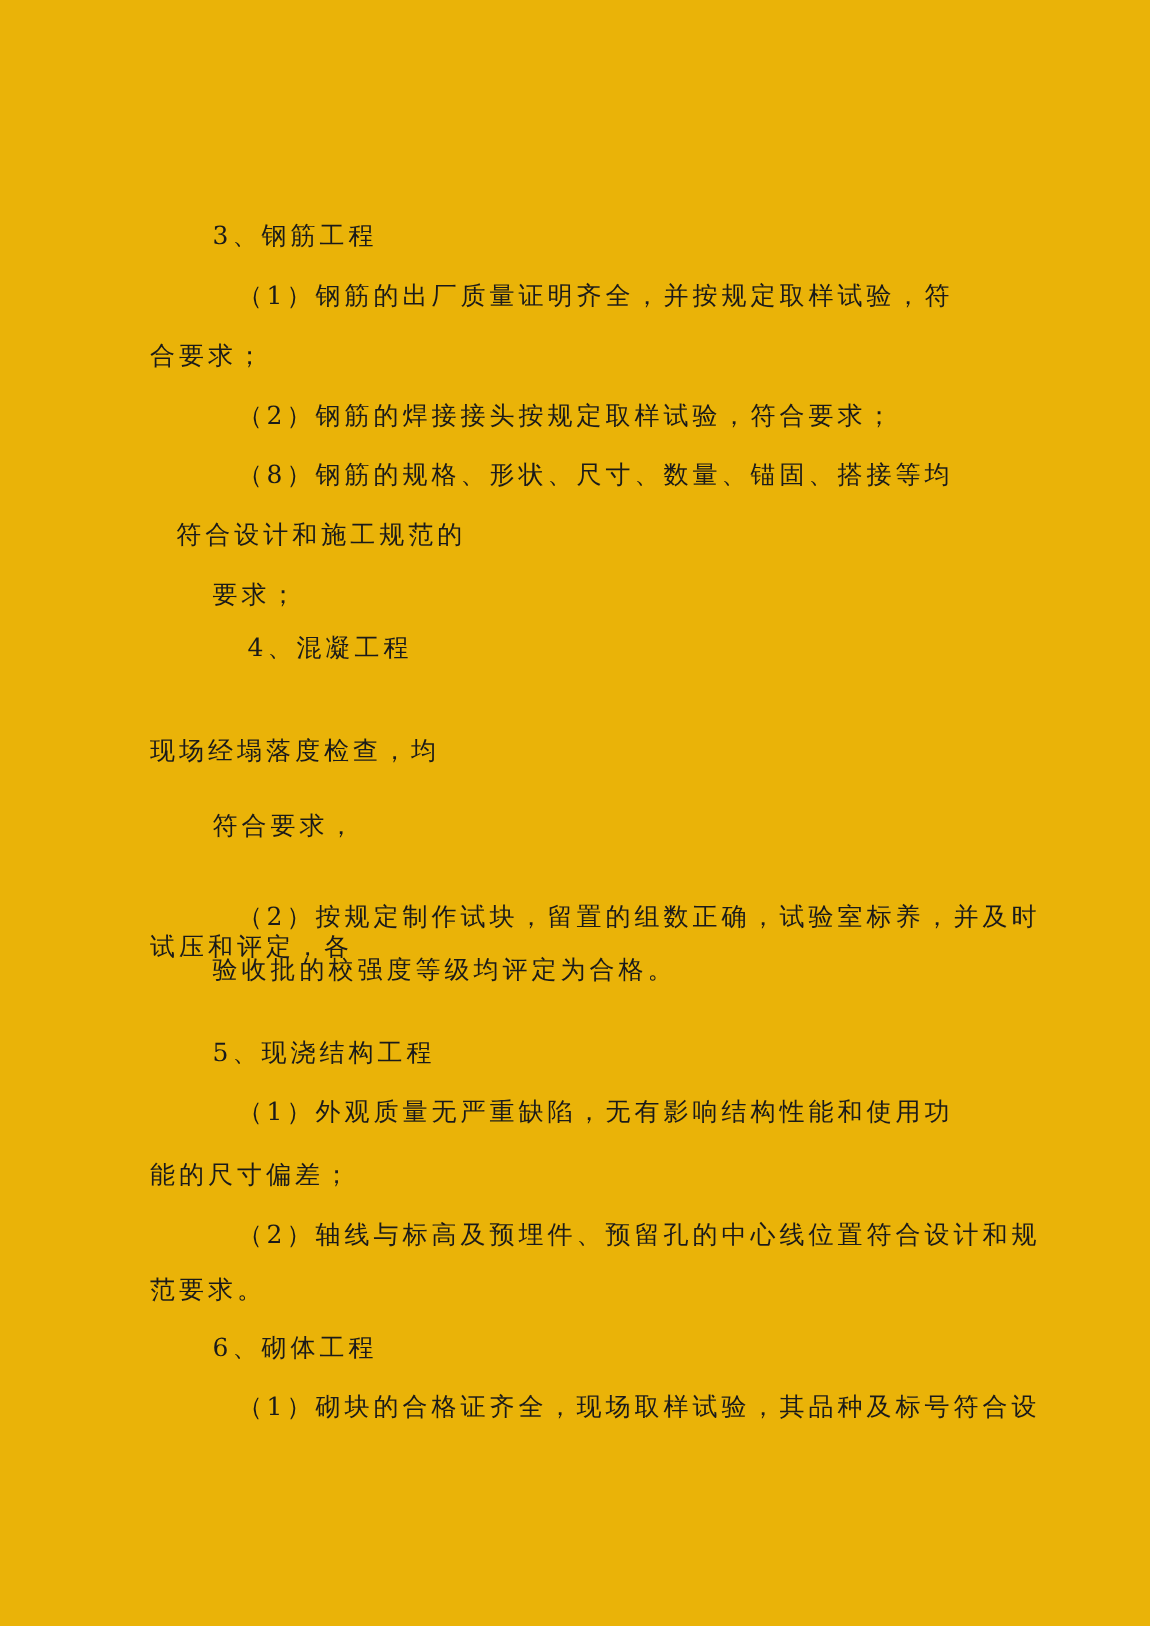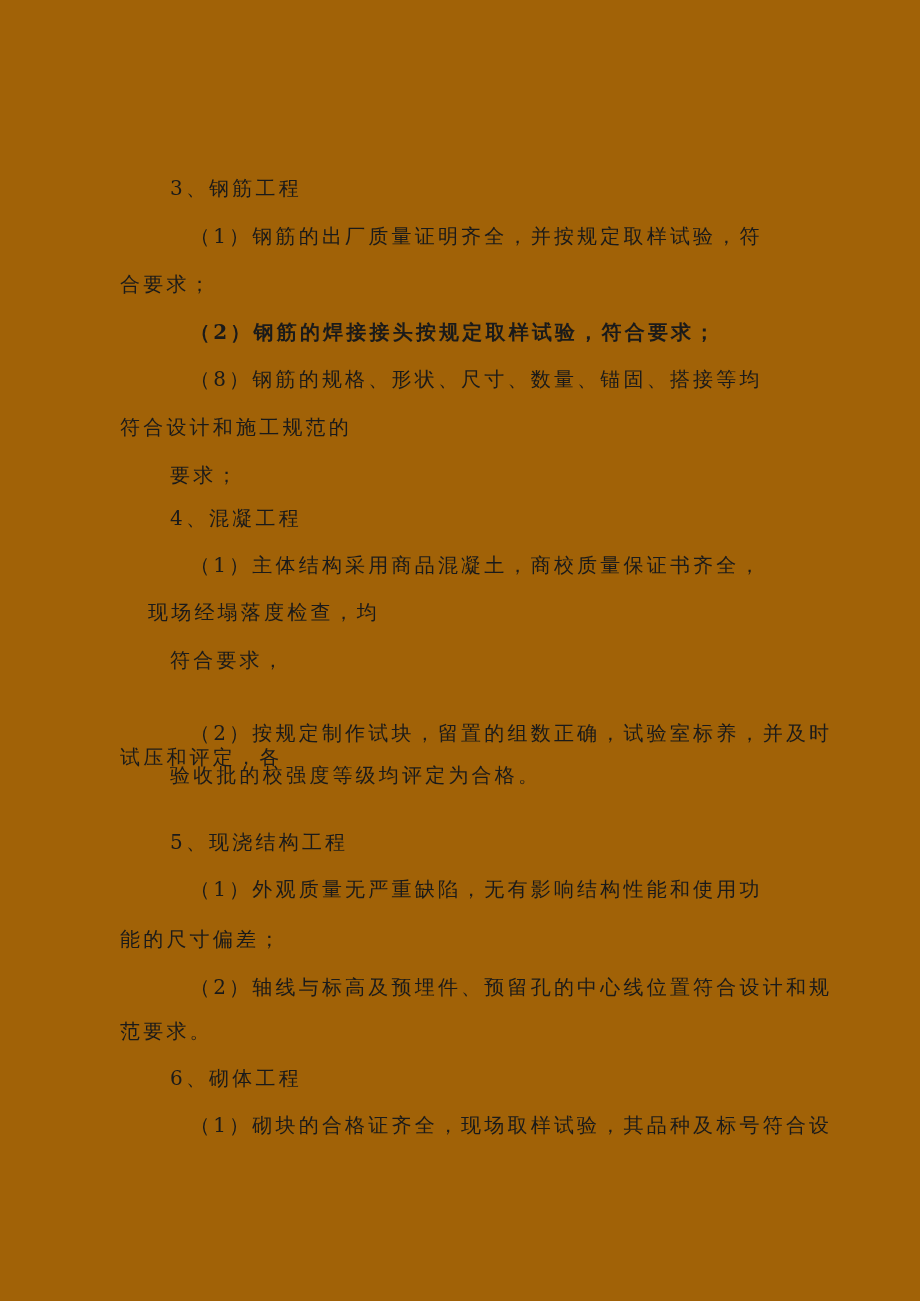--- a/index.html
+++ b/index.html
@@ -5,7 +5,7 @@
   html, body { margin: 0; padding: 0; background: #ffffff; }
   body { width: 920px; height: 1301px; position: relative; overflow: hidden;
          font-family: "DejaVu Serif", "Liberation Serif", serif; color: #1a1a1a; }
-  .page { position: absolute; left: 0; top: 0; width: 920px; height: 1301px; background: #a16207; }
+  .page { position: absolute; left: 0; top: 0; width: 920px; height: 1301px; background: #eab308; }
   .line { position: absolute; font-size: 20px; line-height: 24px; white-space: nowrap; letter-spacing: 3.2px; }
   .h { left: 170px; }
   .item { left: 190px; }

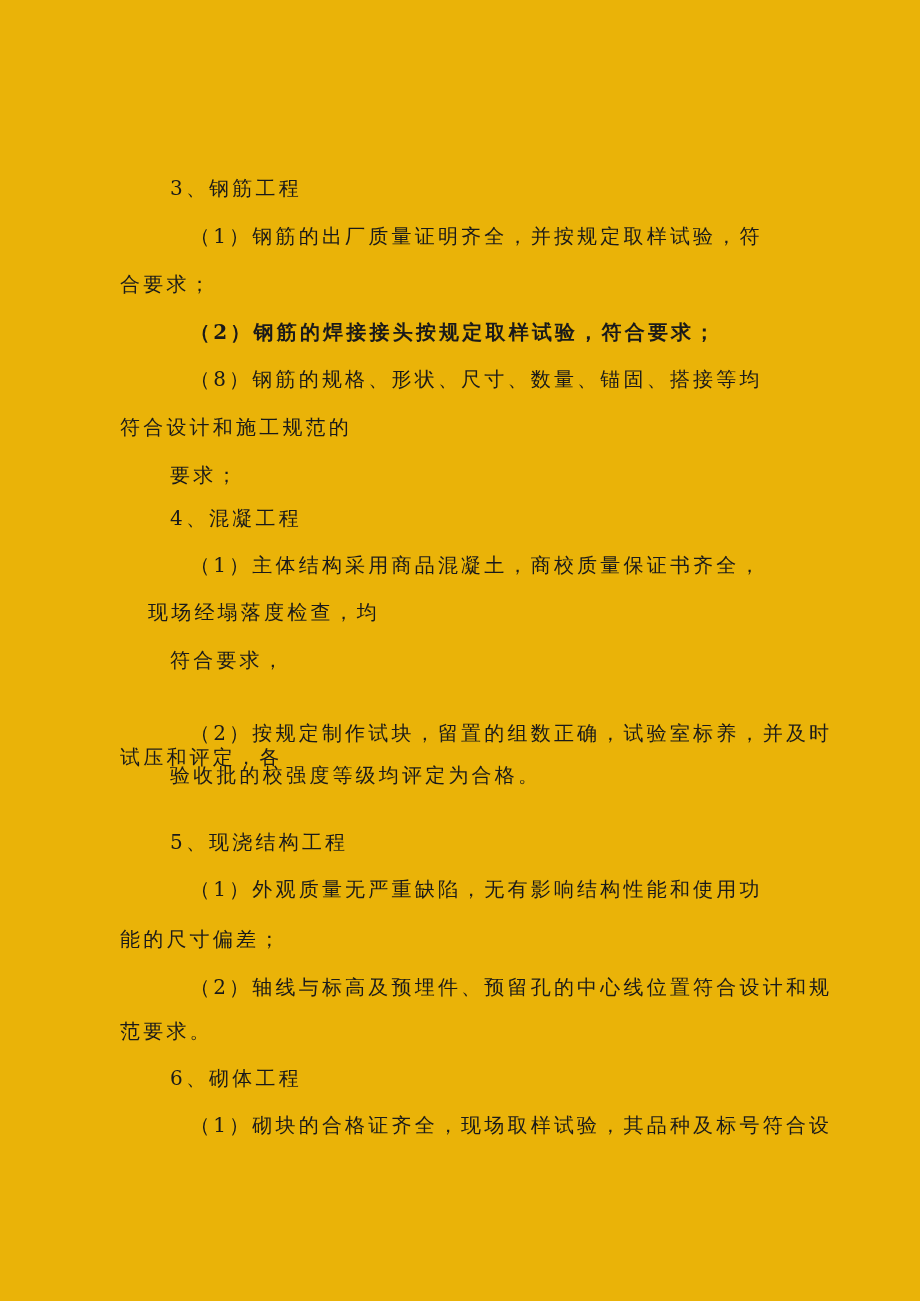--- a/index.html
+++ b/index.html
@@ -19,7 +19,7 @@
   <div class="line h" style="top:176px;">3、钢筋工程</div>
   <div class="line item" style="top:224px;">（1）钢筋的出厂质量证明齐全，并按规定取样试验，符</div>
   <div class="line cont" style="top:272px;">合要求；</div>
-  <div class="line item" style="top:320px;font-weight:bold;">（2）钢筋的焊接接头按规定取样试验，符合要求；</div>
+  <div class="line item" style="top:320px;">（2）钢筋的焊接接头按规定取样试验，符合要求；</div>
   <div class="line item" style="top:367px;">（8）钢筋的规格、形状、尺寸、数量、锚固、搭接等均</div>
   <div class="line cont" style="top:415px;">符合设计和施工规范的</div>
   <div class="line cont2" style="top:463px;">要求；</div>

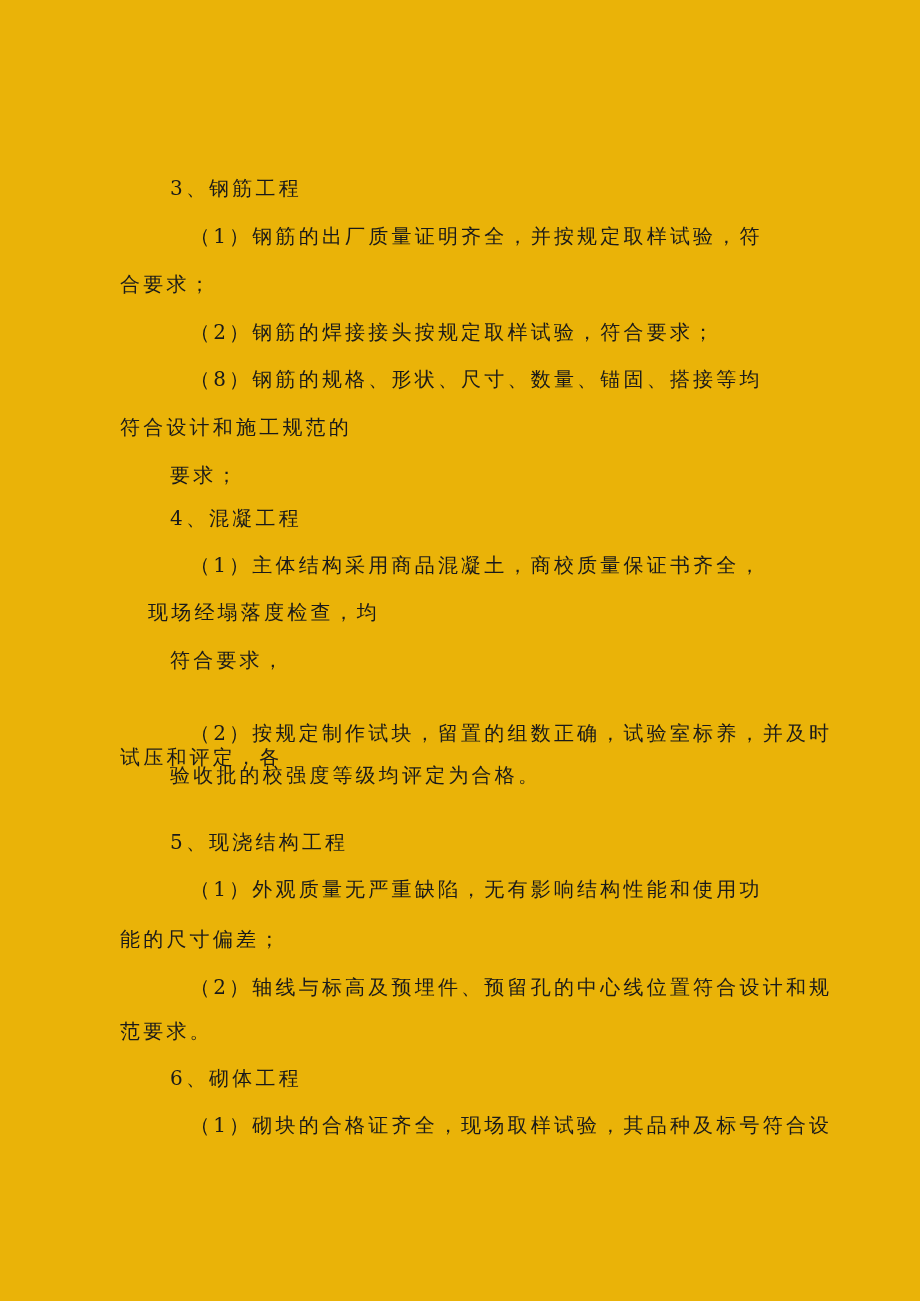--- a/index.html
+++ b/index.html
@@ -21,7 +21,7 @@
   <div class="line cont" style="top:272px;">合要求；</div>
   <div class="line item" style="top:320px;">（2）钢筋的焊接接头按规定取样试验，符合要求；</div>
   <div class="line item" style="top:367px;">（8）钢筋的规格、形状、尺寸、数量、锚固、搭接等均</div>
-  <div class="line cont" style="top:415px;">符合设计和施工规范的</div>
+  <div class="line cont" style="top:415px;margin-left:21px;">符合设计和施工规范的</div>
   <div class="line cont2" style="top:463px;">要求；</div>
   <div class="line h" style="top:506px;">4、混凝工程</div>
   <div class="line item" style="top:553px;">（1）主体结构采用商品混凝土，商校质量保证书齐全，</div>

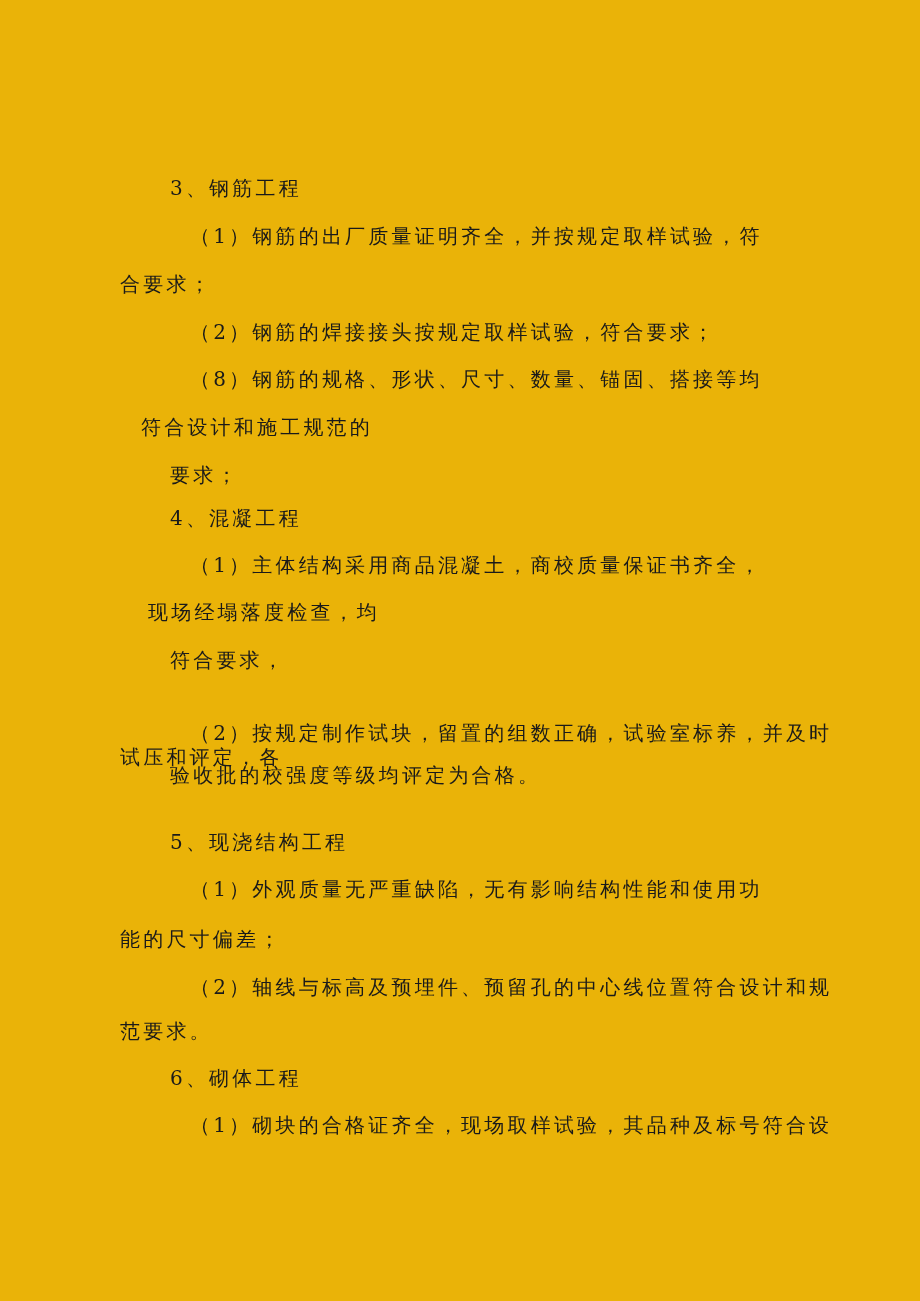--- a/index.html
+++ b/index.html
@@ -23,7 +23,7 @@
   <div class="line item" style="top:367px;">（8）钢筋的规格、形状、尺寸、数量、锚固、搭接等均</div>
   <div class="line cont" style="top:415px;margin-left:21px;">符合设计和施工规范的</div>
   <div class="line cont2" style="top:463px;">要求；</div>
-  <div class="line h" style="top:506px;">4、混凝工程</div>
+  <div class="line h" style="top:506px;margin-left:28px;">4、混凝工程</div>
   <div class="line item" style="top:553px;">（1）主体结构采用商品混凝土，商校质量保证书齐全，</div>
   <div class="line cont" style="top:600px;margin-left:28px;">现场经塌落度检查，均</div>
   <div class="line cont2" style="top:648px;">符合要求，</div>

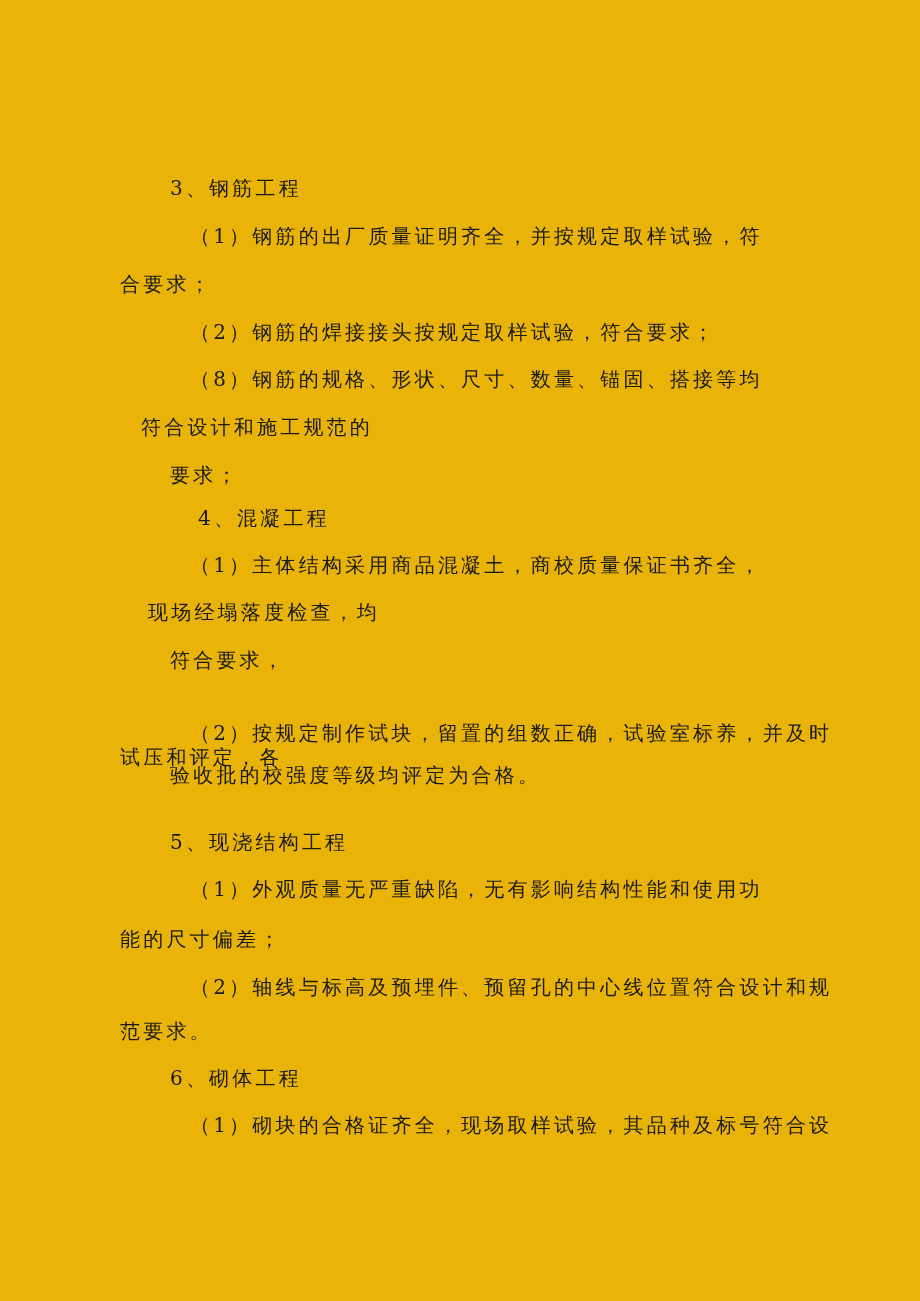--- a/index.html
+++ b/index.html
@@ -24,7 +24,6 @@
   <div class="line cont" style="top:415px;margin-left:21px;">符合设计和施工规范的</div>
   <div class="line cont2" style="top:463px;">要求；</div>
   <div class="line h" style="top:506px;margin-left:28px;">4、混凝工程</div>
-  <div class="line item" style="top:553px;">（1）主体结构采用商品混凝土，商校质量保证书齐全，</div>
   <div class="line cont" style="top:600px;margin-left:28px;">现场经塌落度检查，均</div>
   <div class="line cont2" style="top:648px;">符合要求，</div>
   <div class="line item" style="top:697px;margin-top:24px;">（2）按规定制作试块，留置的组数正确，试验室标养，并及时</div>

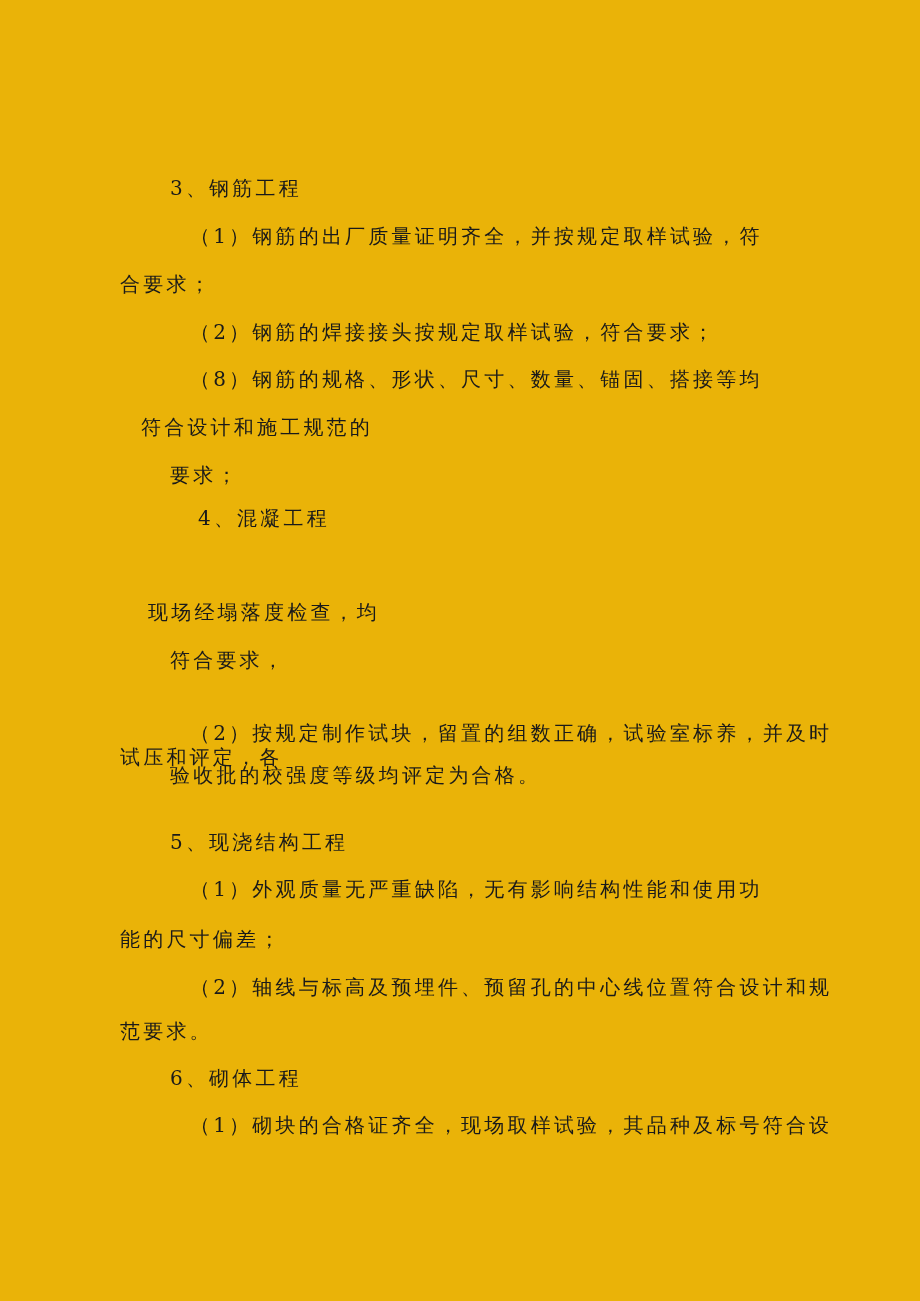--- a/index.html
+++ b/index.html
@@ -24,7 +24,7 @@
   <div class="line cont" style="top:415px;margin-left:21px;">符合设计和施工规范的</div>
   <div class="line cont2" style="top:463px;">要求；</div>
   <div class="line h" style="top:506px;margin-left:28px;">4、混凝工程</div>
-  <div class="line cont" style="top:600px;margin-left:28px;">现场经塌落度检查，均</div>
+  <div class="line cont" style="top:588px;">现场经塌落度检查，均</div>
   <div class="line cont2" style="top:648px;">符合要求，</div>
   <div class="line item" style="top:697px;margin-top:24px;">（2）按规定制作试块，留置的组数正确，试验室标养，并及时</div>
   <div class="line cont" style="top:745px;">试压和评定，各</div>

